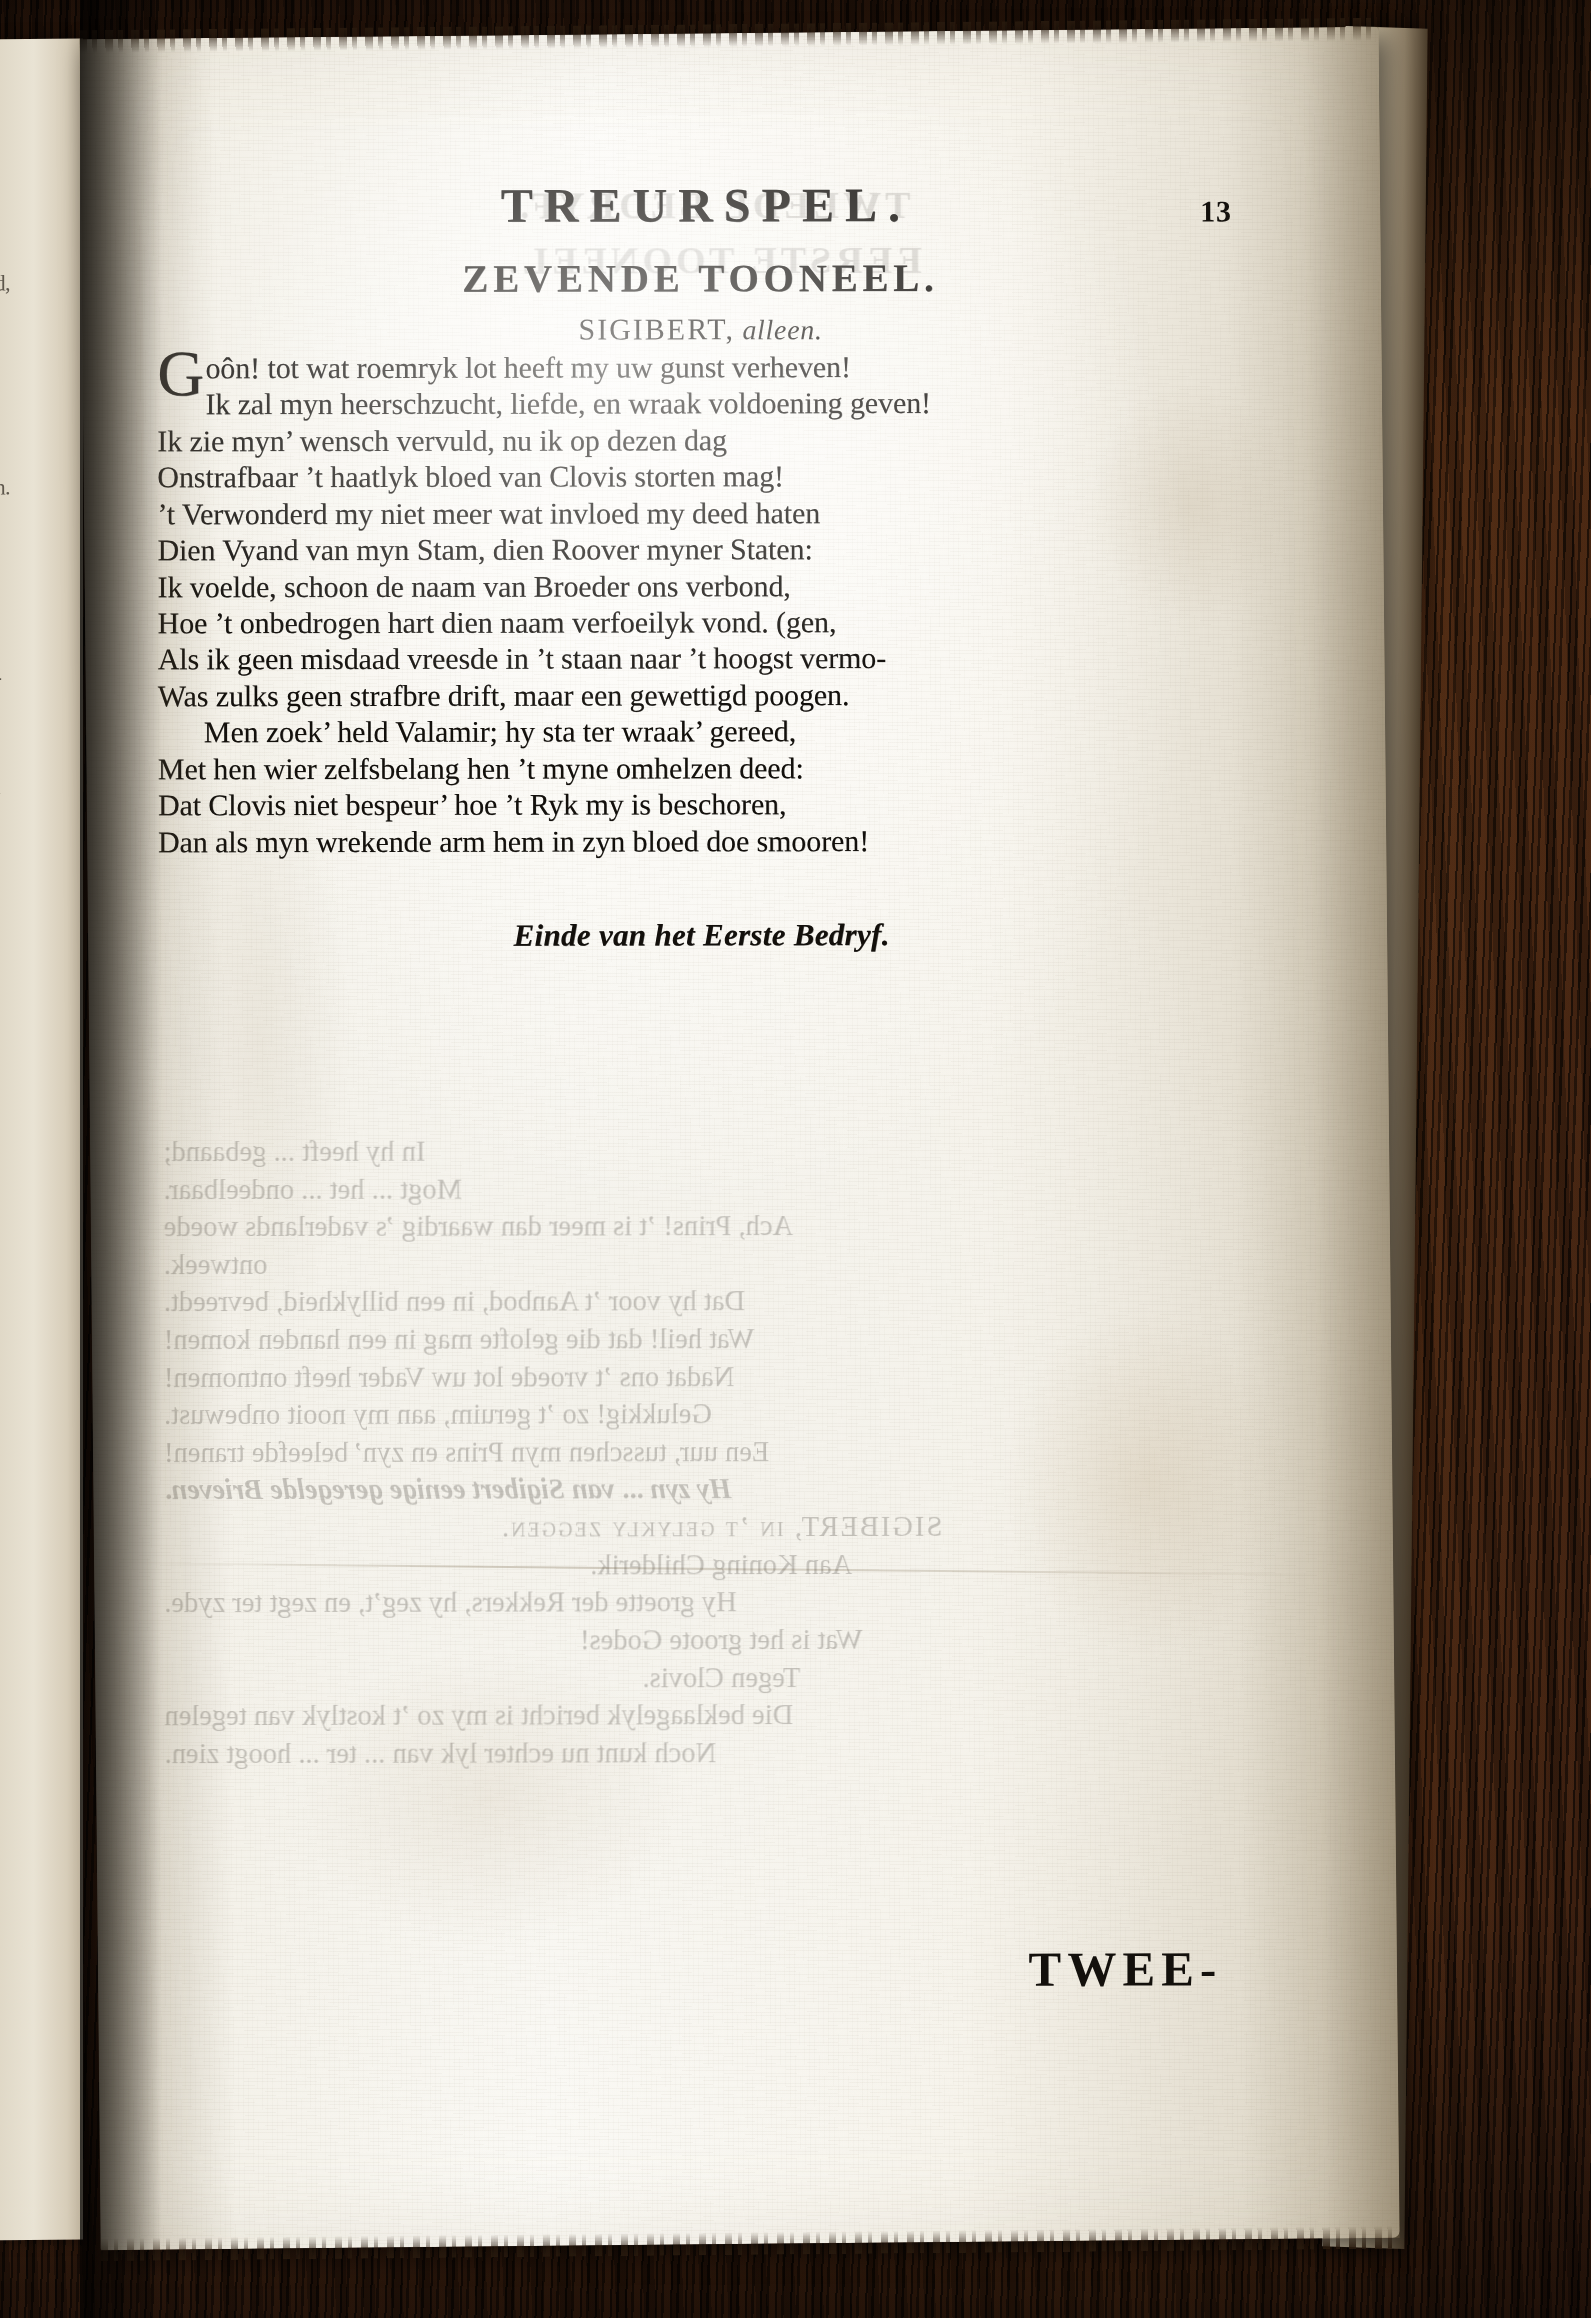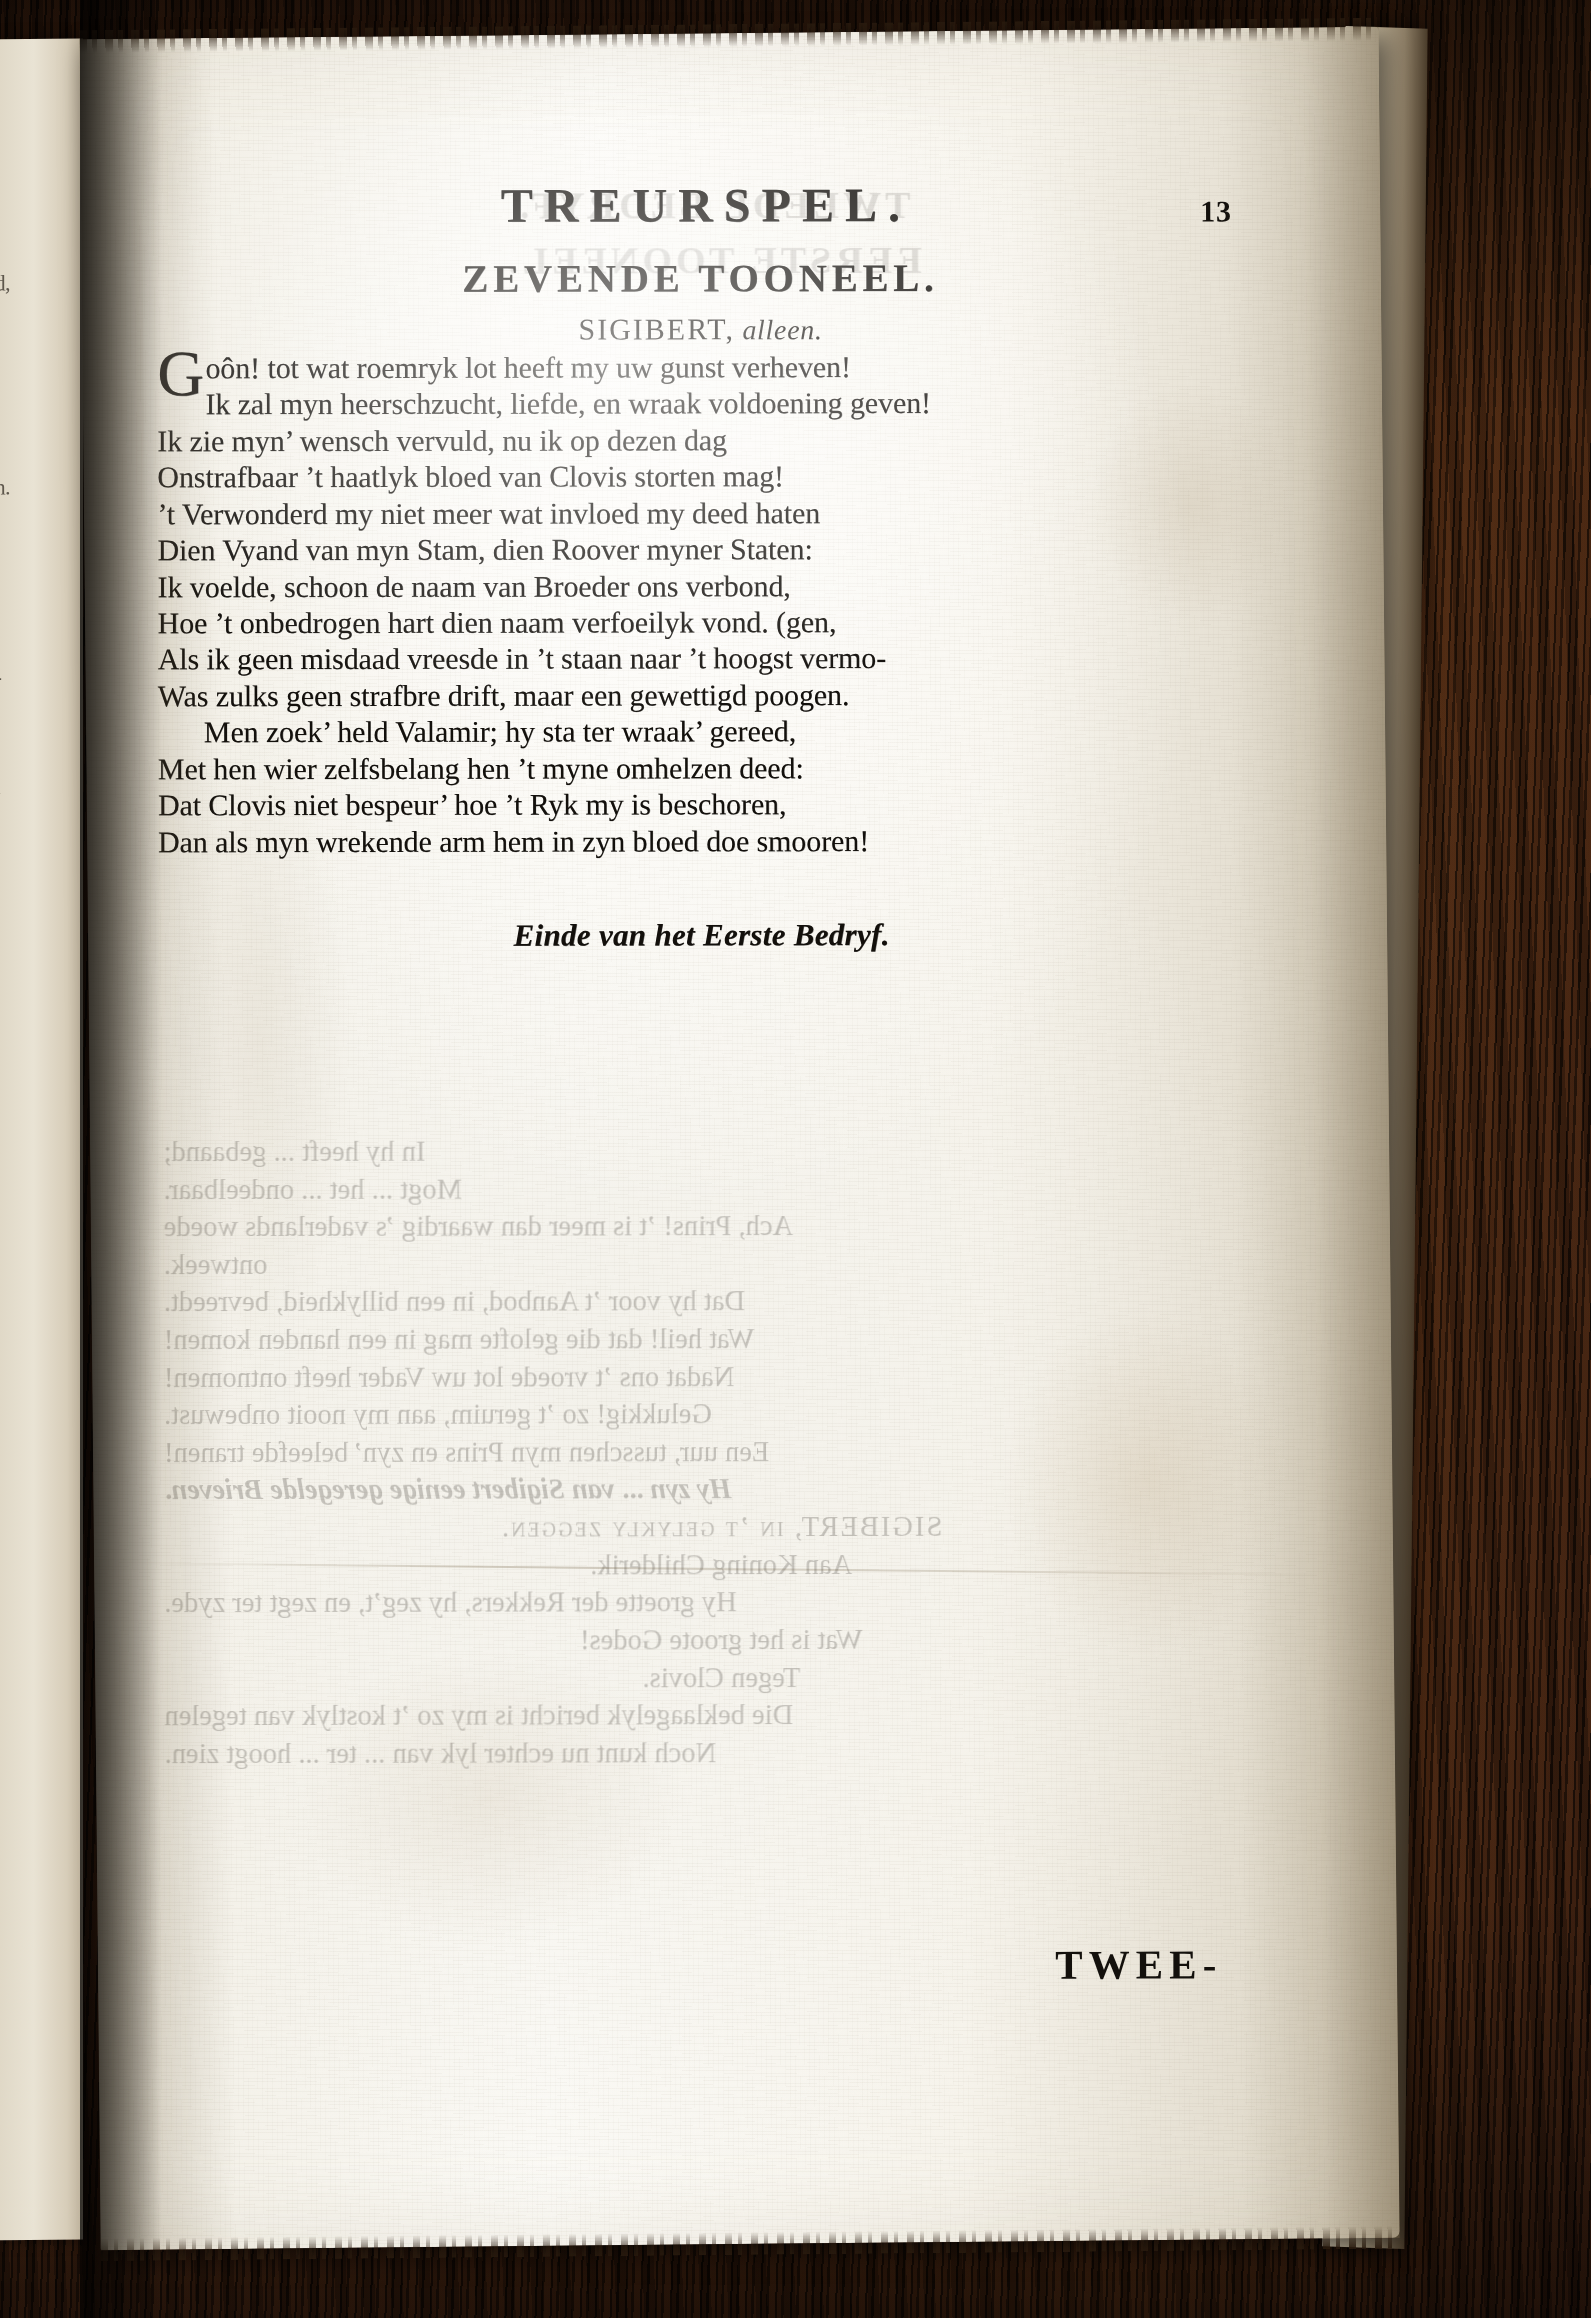--- a/index.html
+++ b/index.html
@@ -207,7 +207,7 @@
     position: absolute;
     right: 24.5px;
     top: 1764px;
-    font-size: 41px;
+    font-size: 49px;
     font-weight: 700;
     letter-spacing: 6.1px;
   }

